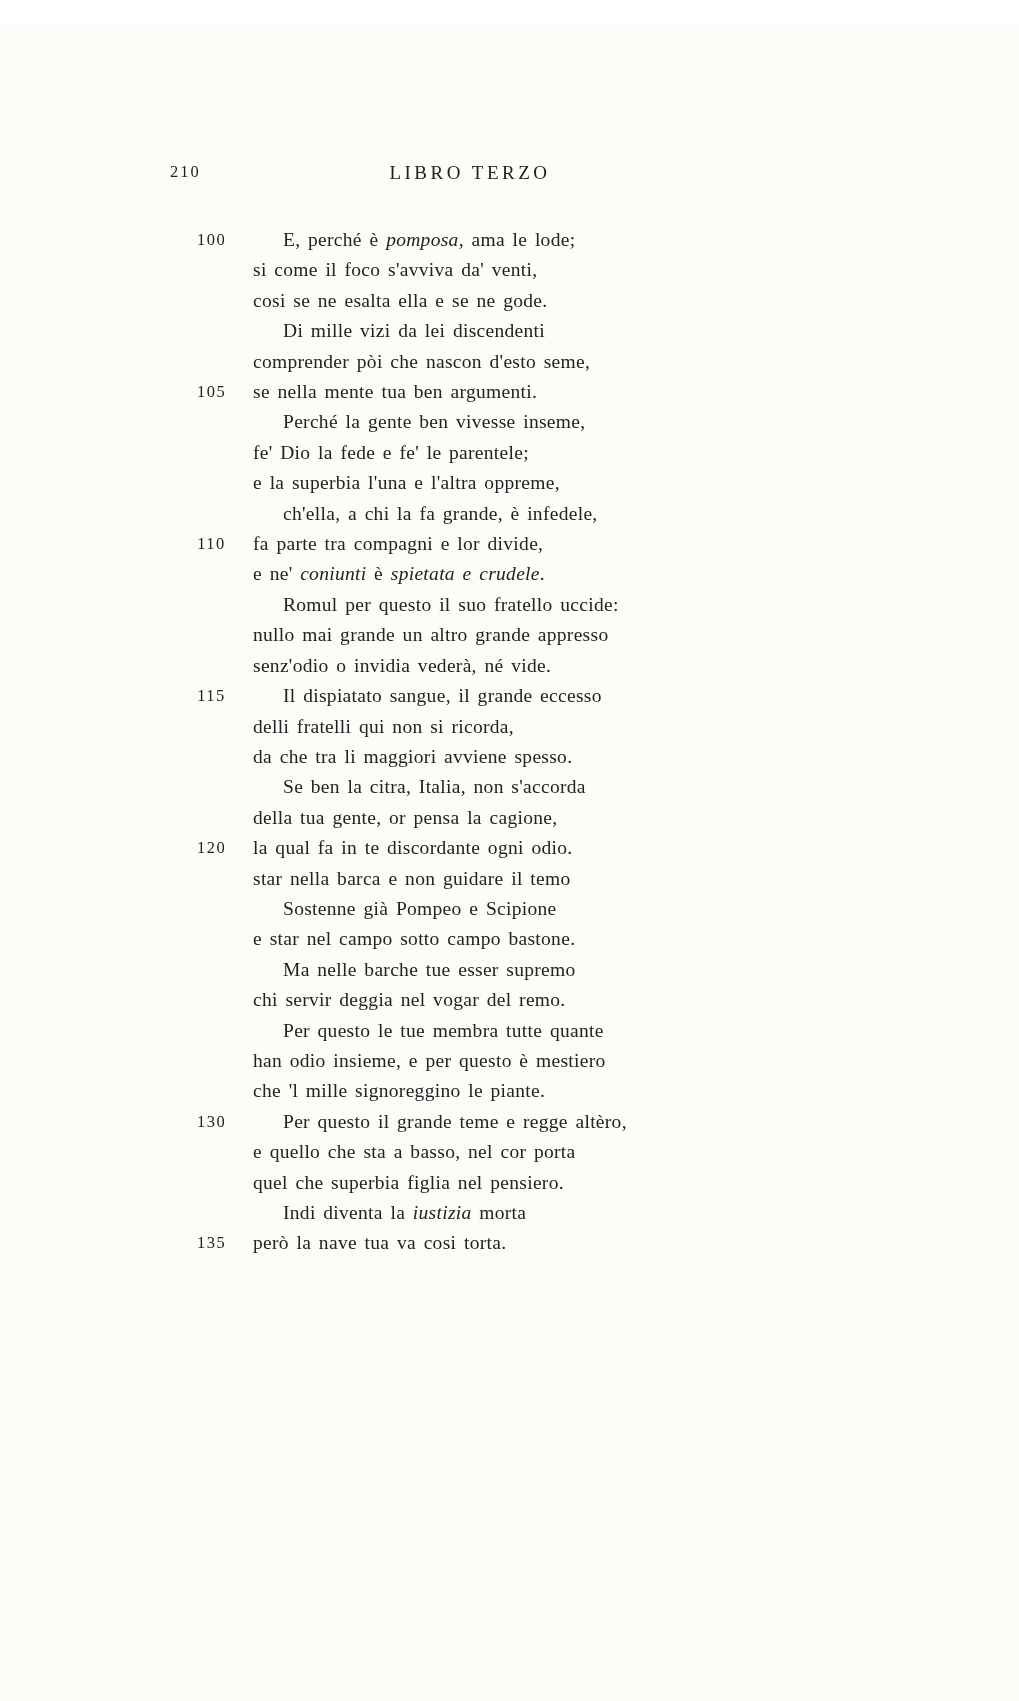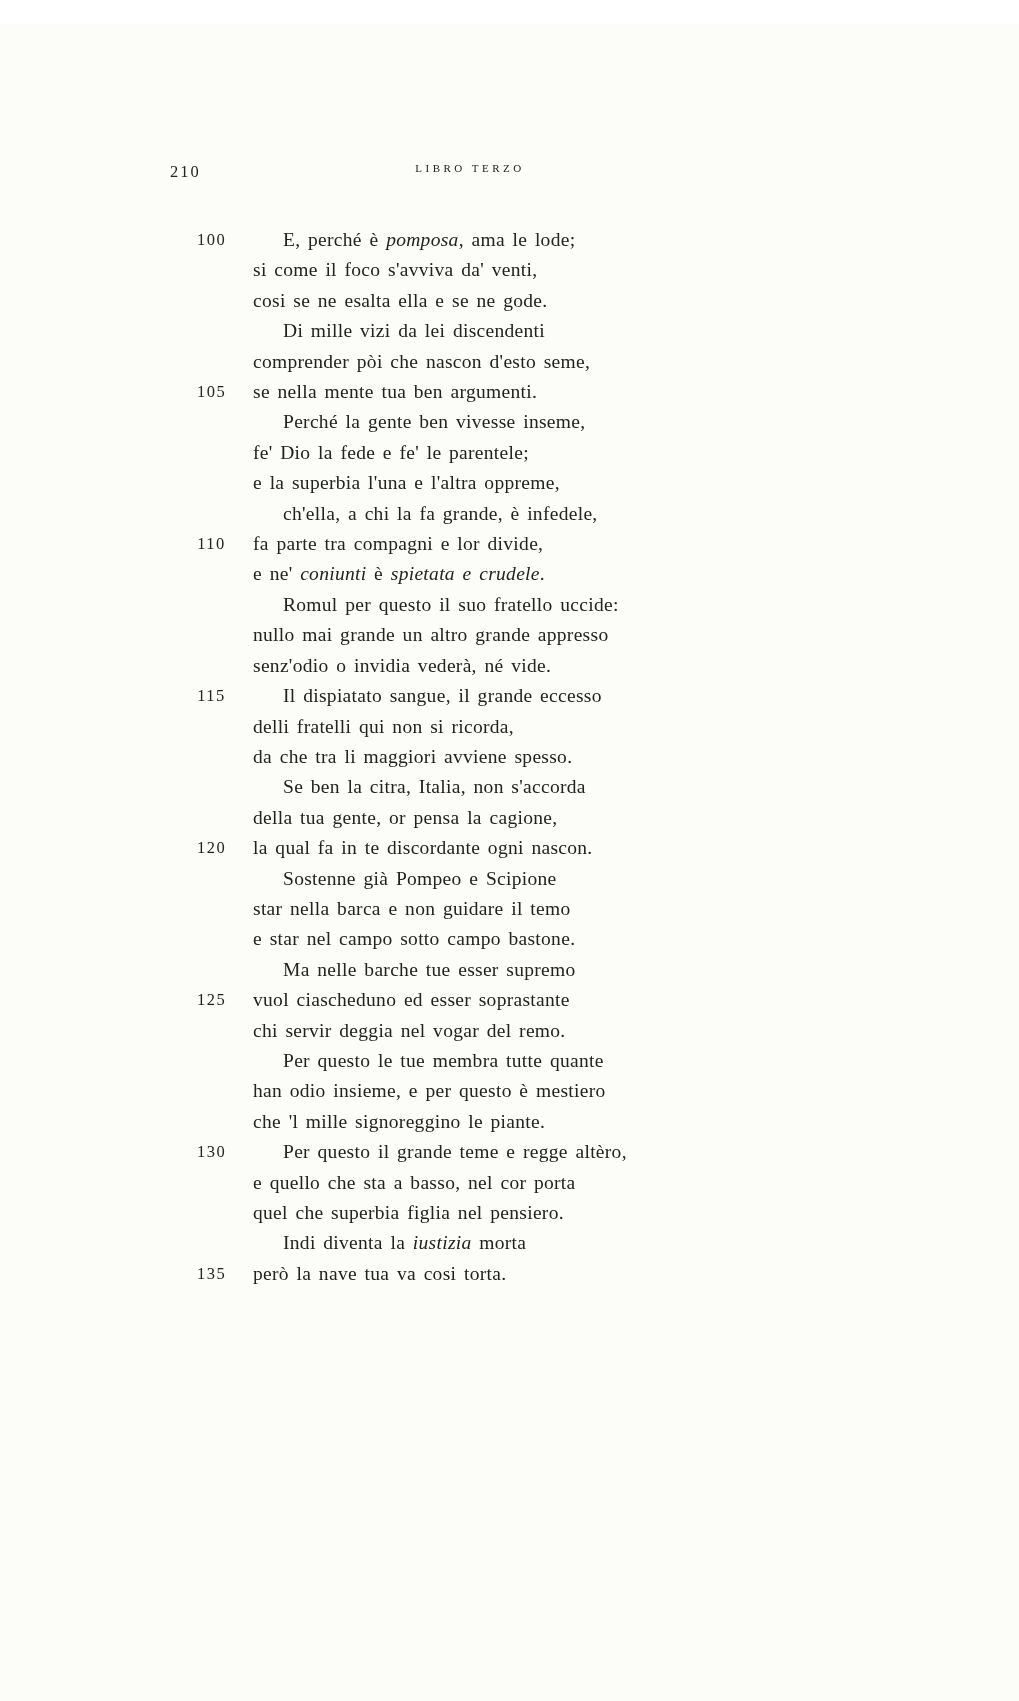--- a/index.html
+++ b/index.html
@@ -42,7 +42,7 @@
     right: 0;
     top: 0;
     text-align: center;
-    font-size: 11px;
+    font-size: 19px;
     letter-spacing: 3.5px;
   }
   .poem {

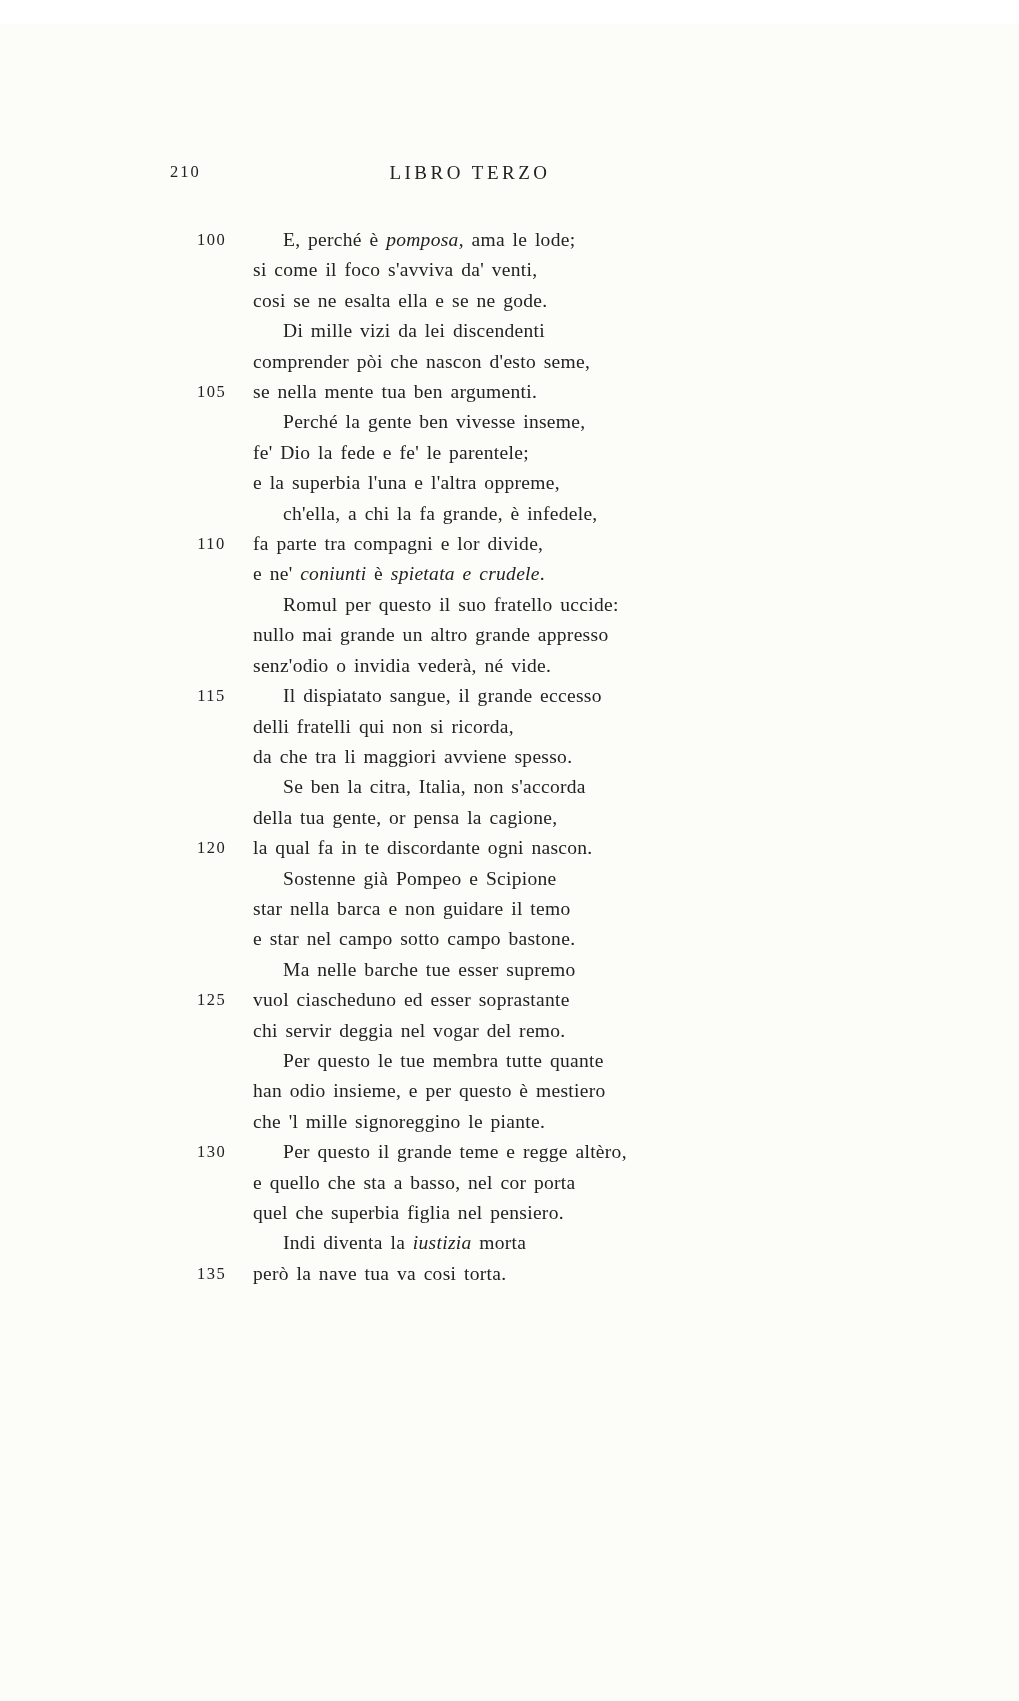--- a/index.html
+++ b/index.html
@@ -101,7 +101,7 @@
         <div class="line"><span class="num"></span><span class="verse"><span>da che tra li maggiori avviene spesso.</span></span></div>
         <div class="line"><span class="num"></span><span class="verse indent"><span>Se ben la citra, Italia, non s'accorda</span></span></div>
         <div class="line"><span class="num"></span><span class="verse"><span>della tua gente, or pensa la cagione,</span></span></div>
-        <div class="line"><span class="num">120</span><span class="verse"><span>la qual fa in te discordante ogni nascon.</span></span></div>
+        <div class="line"><span class="num">120</span><span class="verse"><span>la qual fa in te discordante ogni odio.</span></span></div>
         <div class="line"><span class="num"></span><span class="verse indent"><span>Sostenne già Pompeo e Scipione</span></span></div>
         <div class="line"><span class="num"></span><span class="verse"><span>star nella barca e non guidare il temo</span></span></div>
         <div class="line"><span class="num"></span><span class="verse"><span>e star nel campo sotto campo bastone.</span></span></div>

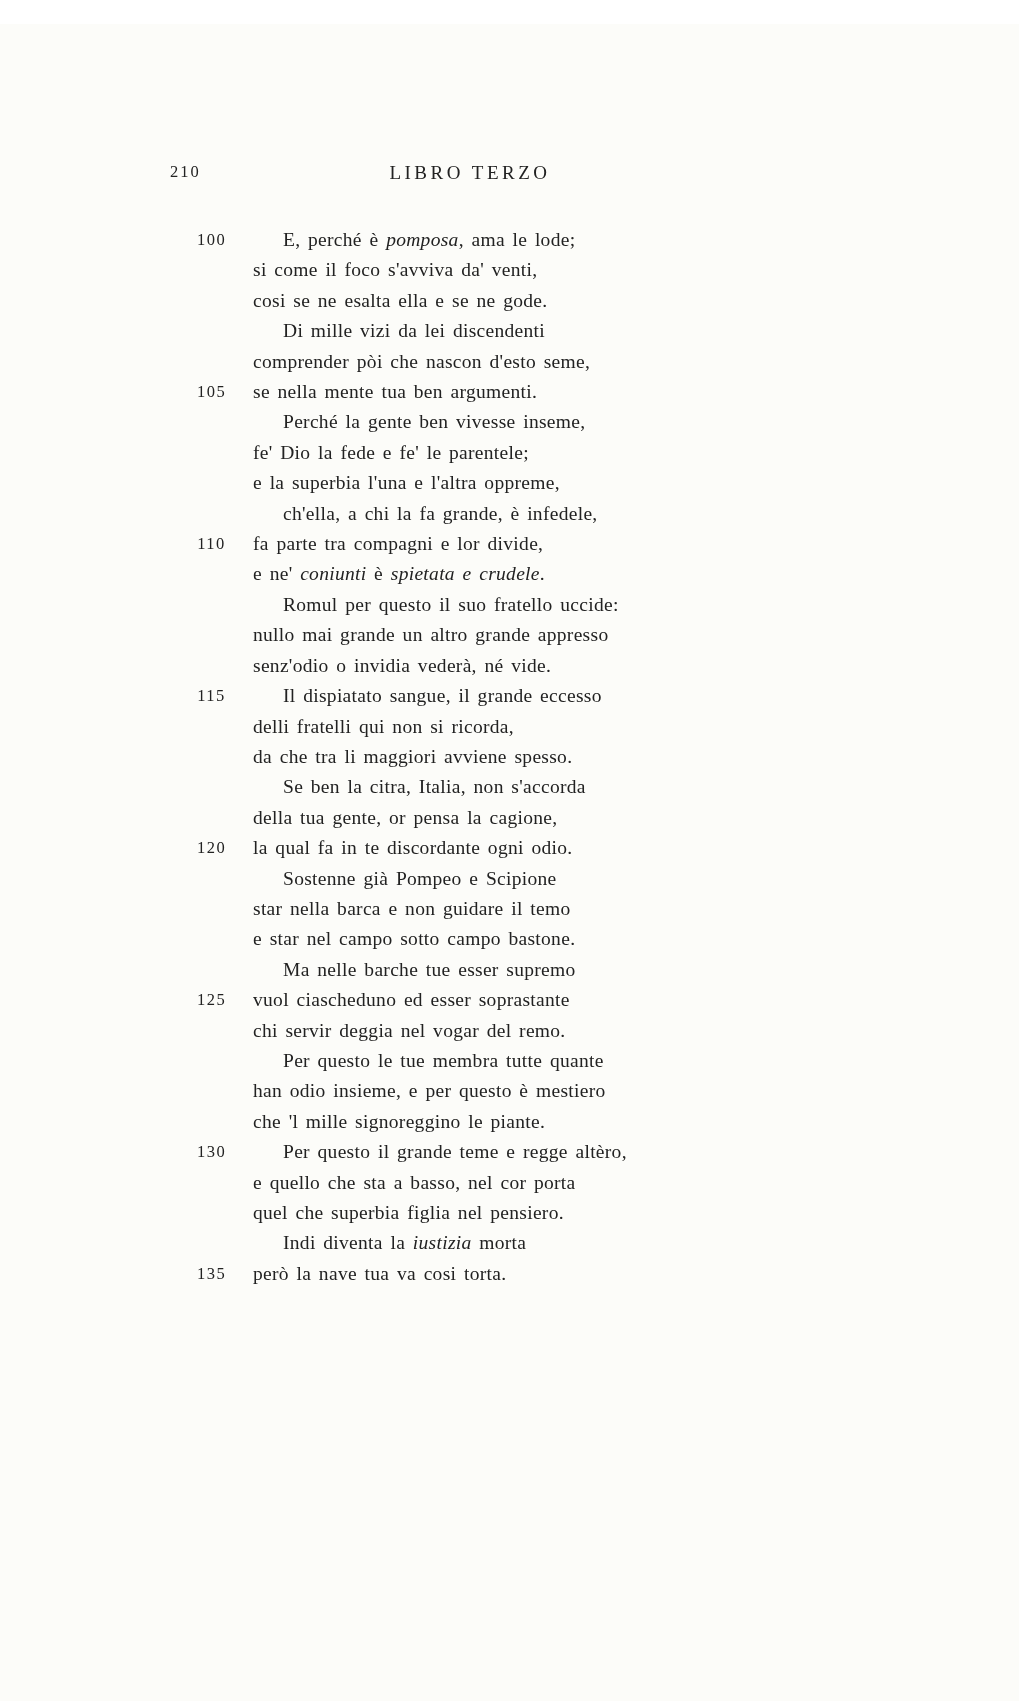--- a/index.html
+++ b/index.html
@@ -102,8 +102,8 @@
         <div class="line"><span class="num"></span><span class="verse indent"><span>Se ben la citra, Italia, non s'accorda</span></span></div>
         <div class="line"><span class="num"></span><span class="verse"><span>della tua gente, or pensa la cagione,</span></span></div>
         <div class="line"><span class="num">120</span><span class="verse"><span>la qual fa in te discordante ogni odio.</span></span></div>
+        <div class="line"><span class="num"></span><span class="verse"><span>star nella barca e non guidare il temo</span></span></div>
         <div class="line"><span class="num"></span><span class="verse indent"><span>Sostenne già Pompeo e Scipione</span></span></div>
-        <div class="line"><span class="num"></span><span class="verse"><span>star nella barca e non guidare il temo</span></span></div>
         <div class="line"><span class="num"></span><span class="verse"><span>e star nel campo sotto campo bastone.</span></span></div>
         <div class="line"><span class="num"></span><span class="verse indent"><span>Ma nelle barche tue esser supremo</span></span></div>
         <div class="line"><span class="num">125</span><span class="verse"><span>vuol ciascheduno ed esser soprastante</span></span></div>

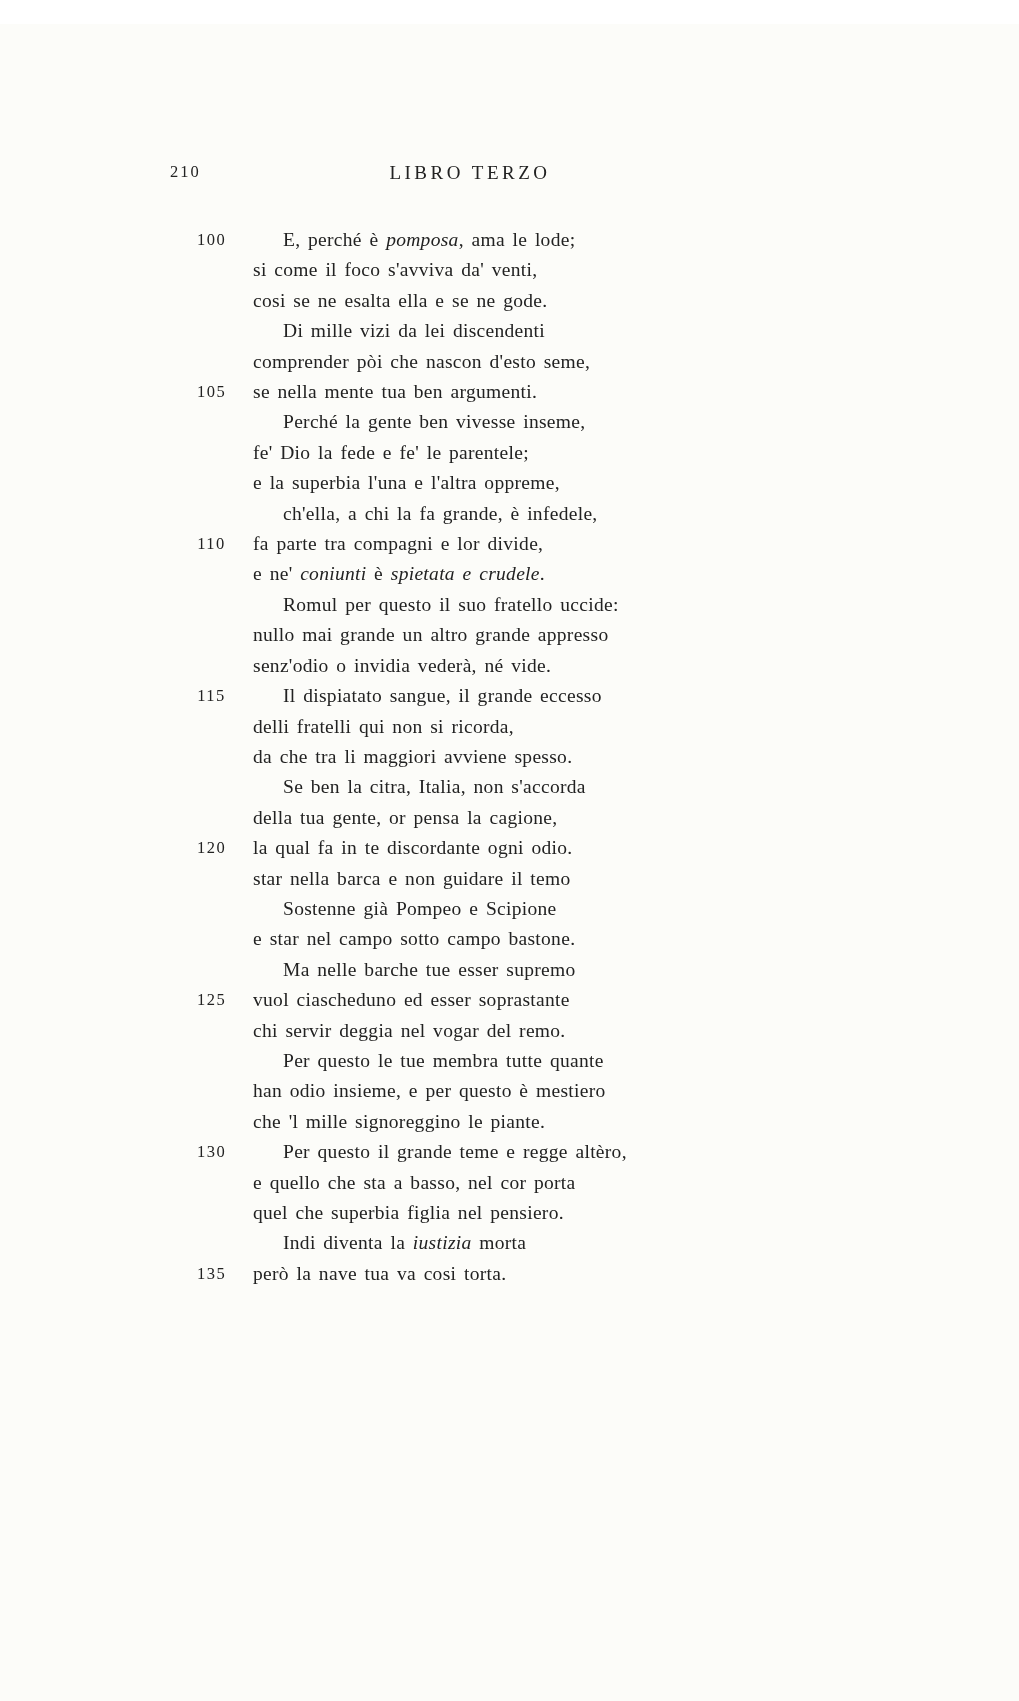--- a/index.html
+++ b/index.html
@@ -106,7 +106,6 @@
         <div class="line"><span class="num"></span><span class="verse indent"><span>Sostenne già Pompeo e Scipione</span></span></div>
         <div class="line"><span class="num"></span><span class="verse"><span>e star nel campo sotto campo bastone.</span></span></div>
         <div class="line"><span class="num"></span><span class="verse indent"><span>Ma nelle barche tue esser supremo</span></span></div>
-        <div class="line"><span class="num">125</span><span class="verse"><span>vuol ciascheduno ed esser soprastante</span></span></div>
         <div class="line"><span class="num"></span><span class="verse"><span>chi servir deggia nel vogar del remo.</span></span></div>
         <div class="line"><span class="num"></span><span class="verse indent"><span>Per questo le tue membra tutte quante</span></span></div>
         <div class="line"><span class="num"></span><span class="verse"><span>han odio insieme, e per questo è mestiero</span></span></div>

